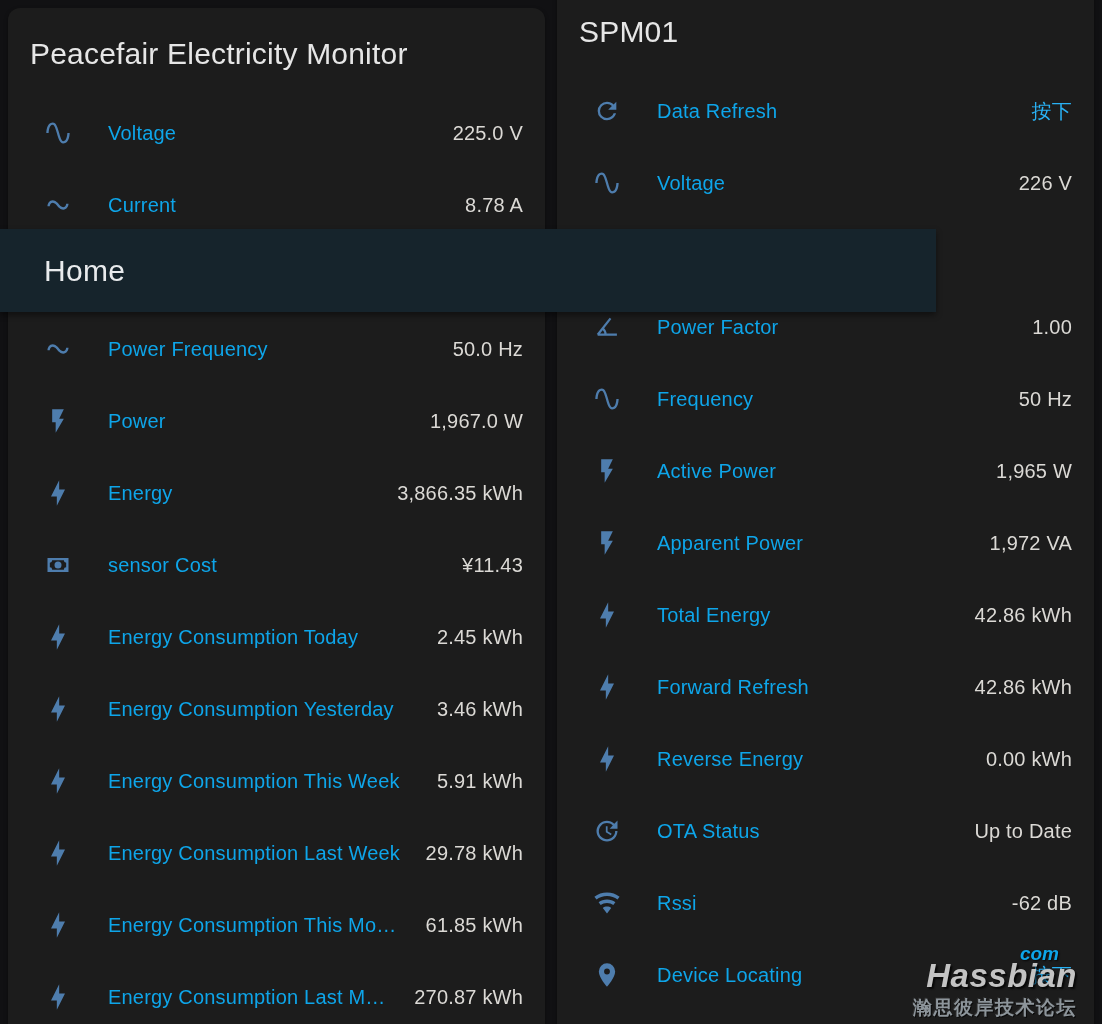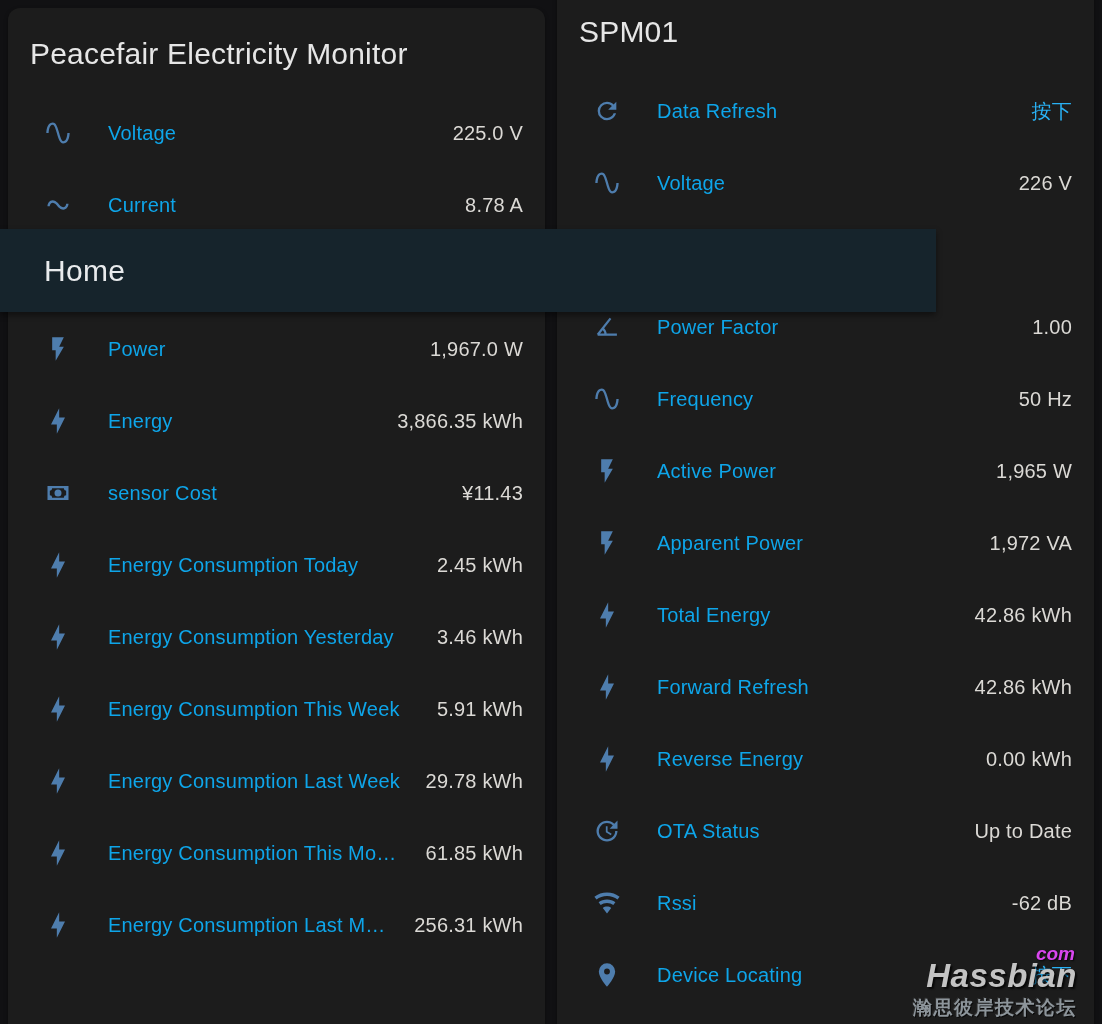--- a/index.html
+++ b/index.html
@@ -145,6 +145,15 @@
       <div class="row">
         <span class="icon">
           <svg viewBox="0 0 24 24">
+            <path d="M12.43,11C12.28,10.84 10,8 7.5,8C4.5,8 3.03,10.89 3,13H5C5,12.63 5.38,10 7.5,10C9.11,10 10.86,12.11 11.57,13C11.72,13.16 14,16 16.5,16C19.5,16 20.97,13.11 21,11H19C19,11.37 18.62,14 16.5,14C14.89,14 13.14,11.89 12.43,11Z" fill="currentColor"></path>
+          </svg>
+        </span>
+        <span class="label">Power Frequency</span>
+        <span class="value">50.0 Hz</span>
+      </div>
+      <div class="row">
+        <span class="icon">
+          <svg viewBox="0 0 24 24">
             <path d="M7,2V13H10V22L17,10H13L17,2H7Z" fill="currentColor"></path>
           </svg>
         </span>

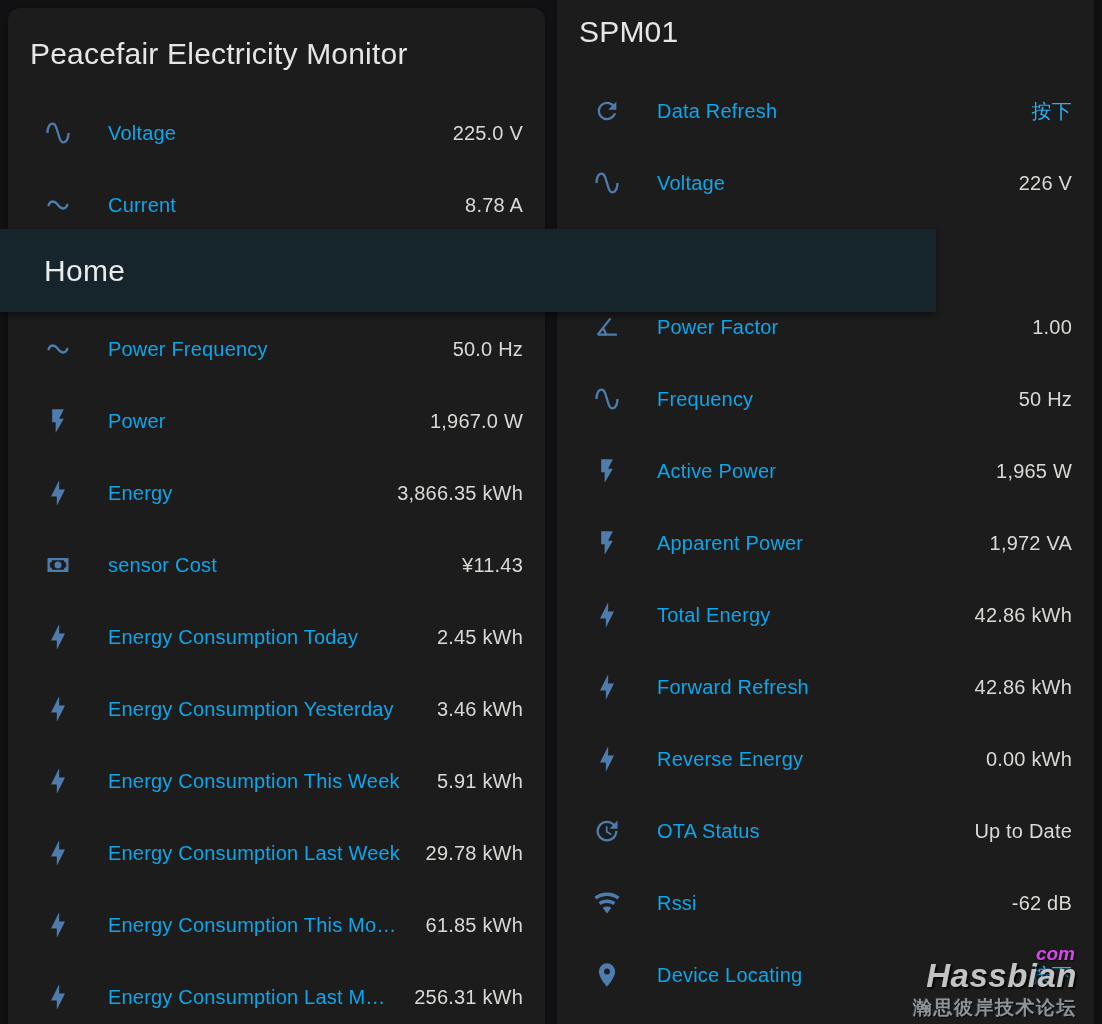--- a/index.html
+++ b/index.html
@@ -96,8 +96,8 @@
   .wm-com{
     display:block;
     font-size:19px;
-    color:#d946ef;
-    margin-right:2px;
+    color:#0ea5e9;
+    margin-right:18px;
     text-shadow:1px 1px 2px rgba(0,0,0,.8);
   }
   .wm-brand{

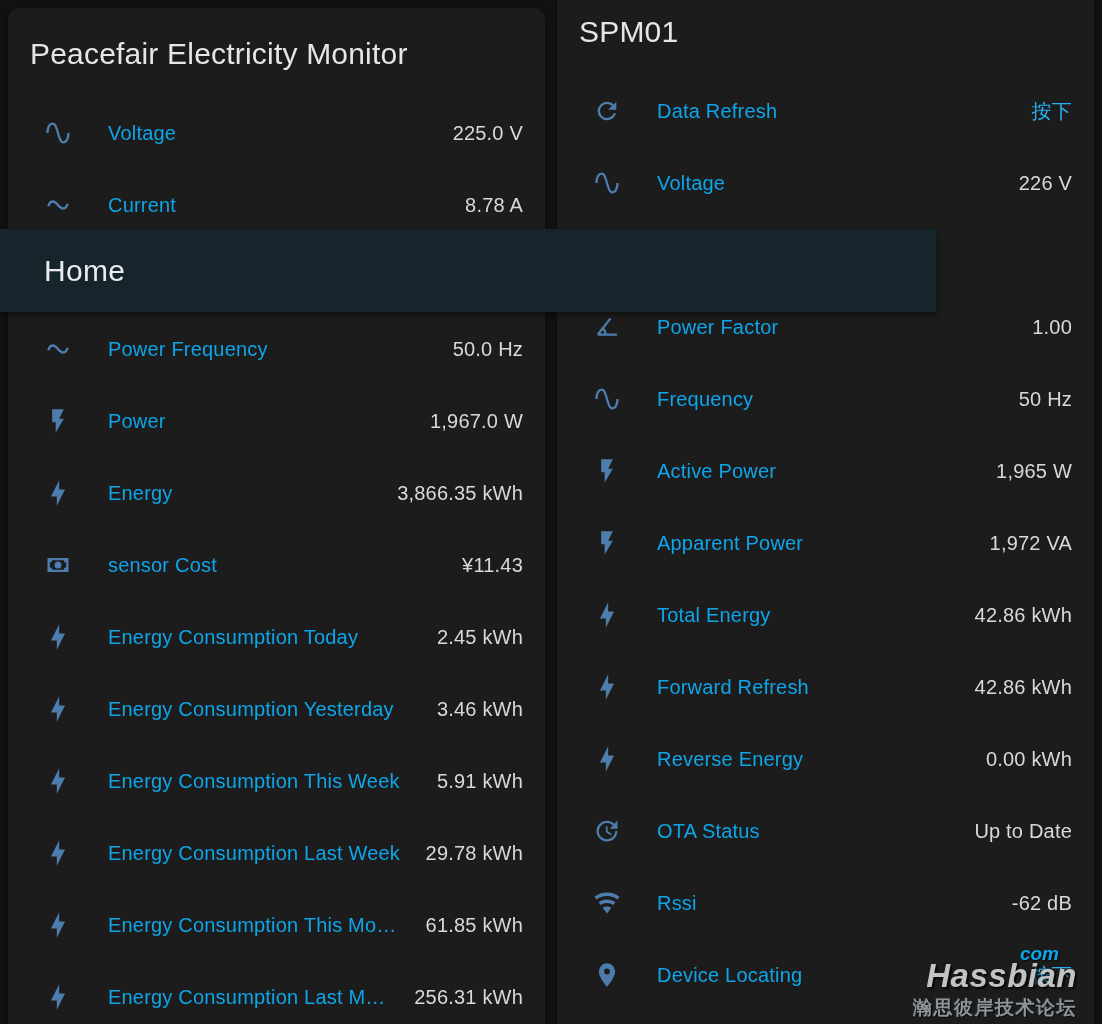--- a/index.html
+++ b/index.html
@@ -230,7 +230,7 @@
           </svg>
         </span>
         <span class="label">Energy Consumption Last M…</span>
-        <span class="value">256.31 kWh</span>
+        <span class="value">270.87 kWh</span>
       </div>
     </div>
 </div>

